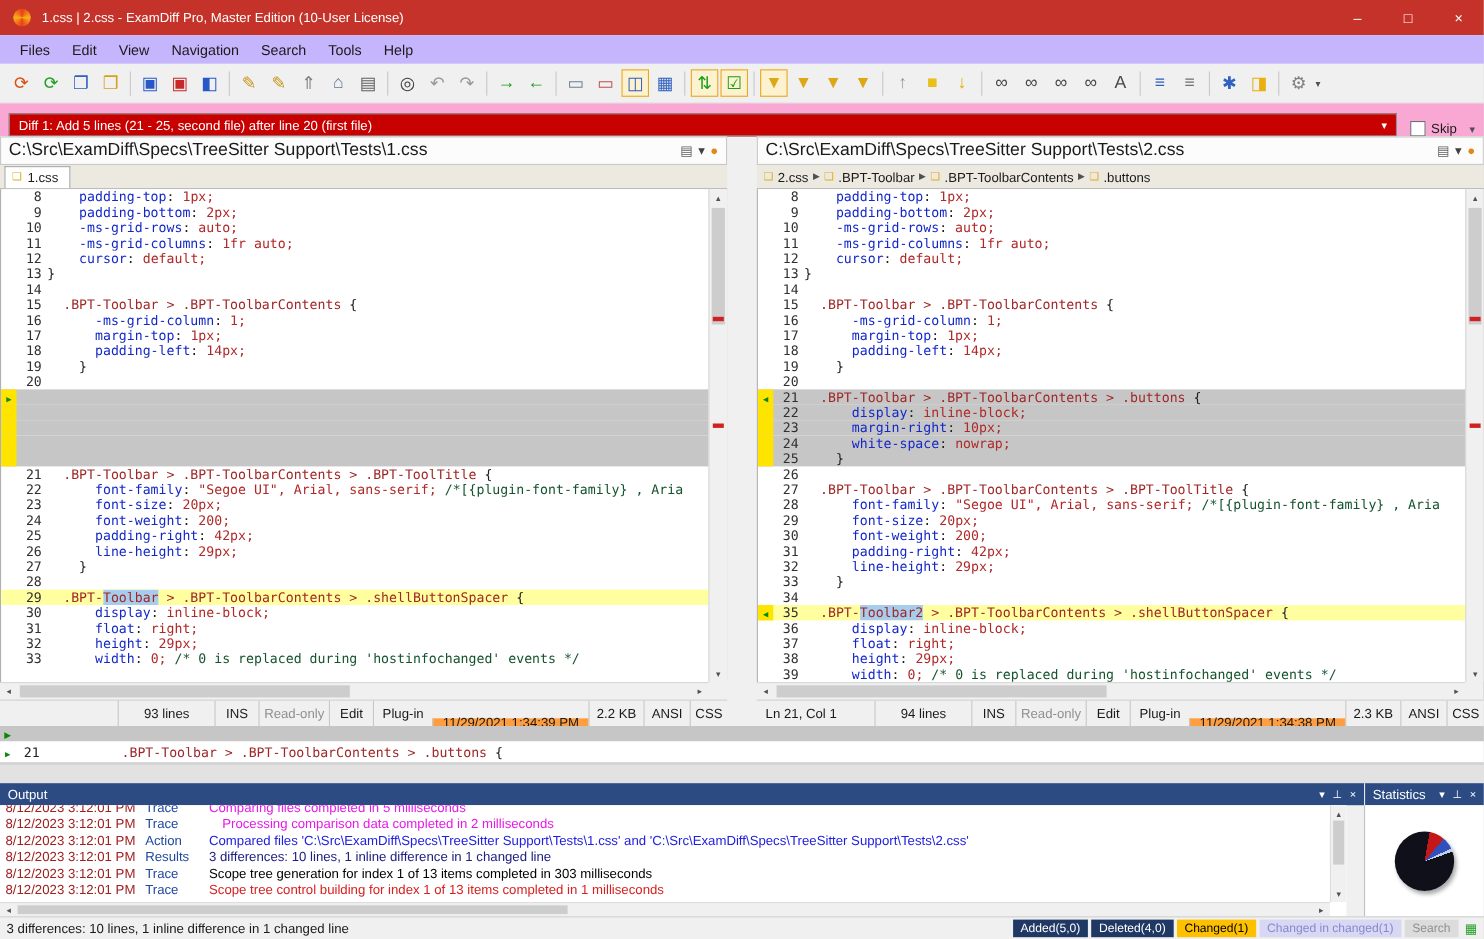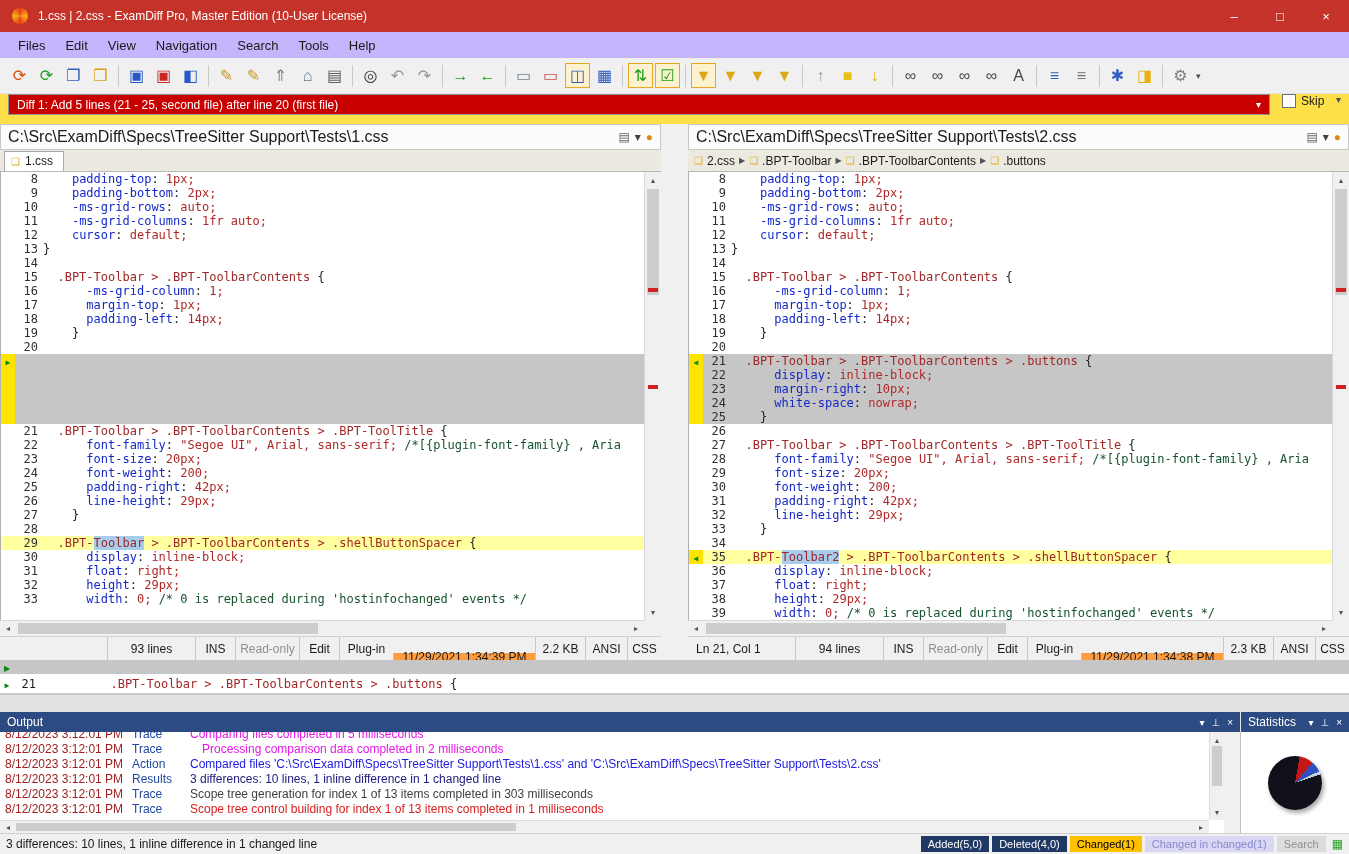--- a/index.html
+++ b/index.html
@@ -30,7 +30,7 @@
   .tdd{font-size:9px;color:#505050;margin:0 2px;}
 
   
-  .diffrow{position:absolute;top:94px;left:0;right:0;height:30px;display:flex;align-items:flex-start;background:#fde047;}
+  .diffrow{position:absolute;top:94px;left:0;right:0;height:30px;display:flex;align-items:flex-end;background:#f9a8d4;}
   .diffband{margin-left:8px;width:1262px;height:21px;background:#C80000;color:#fff;display:flex;
             align-items:center;padding:0 8px;box-sizing:border-box;border:1px solid #909090;}
   .diffband .dd{margin-left:auto;font-size:10px;color:#fff;}

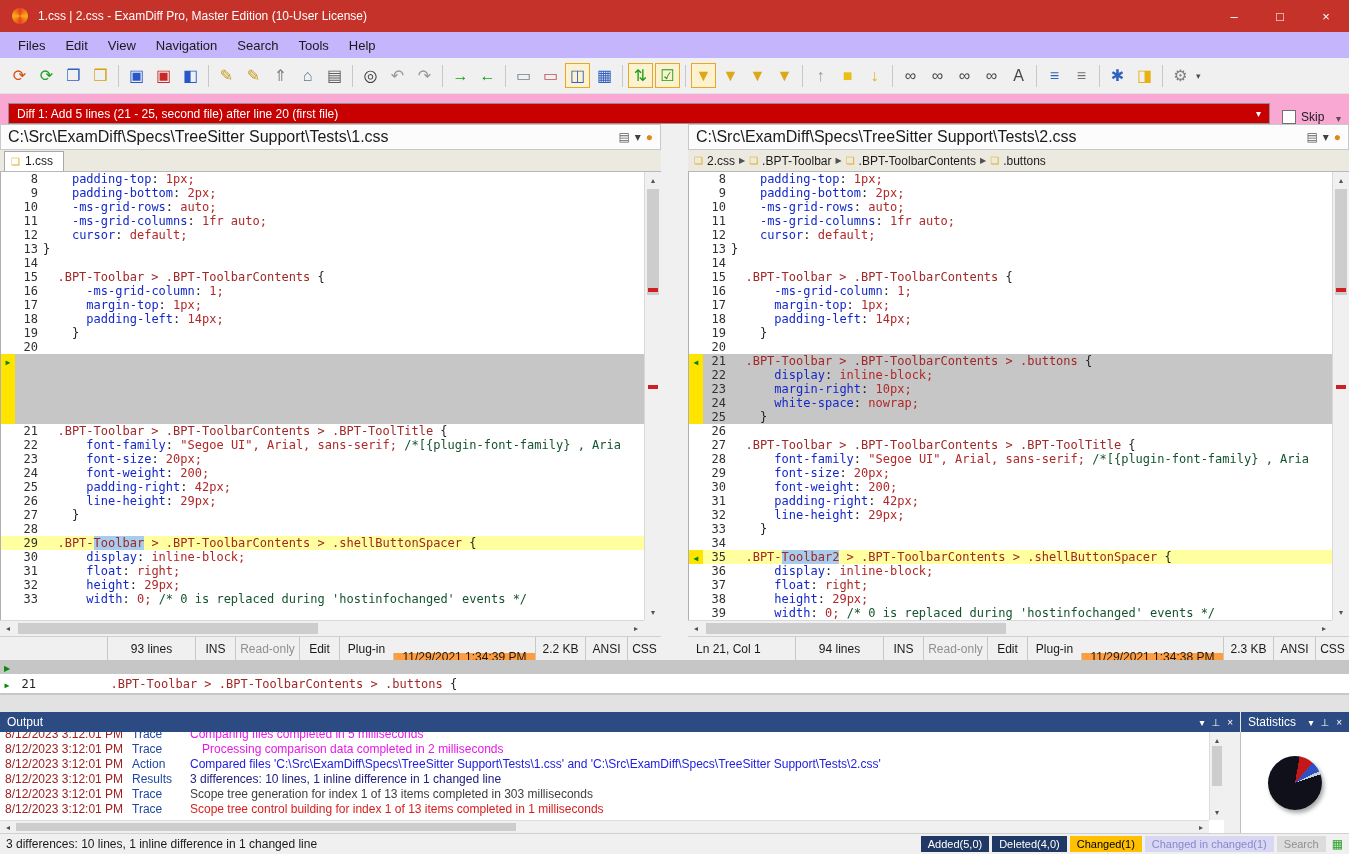--- a/index.html
+++ b/index.html
@@ -451,7 +451,7 @@
         <div class="orow">
           <span class="otime">8/12/2023 3:12:01 PM</span>
           <span class="ocat">Trace</span>
-          <span class="omsg" style="color: #404040;">Scope tree generation for index 1 of 13 items completed in 303 milliseconds</span>
+          <span class="omsg" style="color: #000000;">Scope tree generation for index 1 of 13 items completed in 303 milliseconds</span>
         </div>
         <div class="orow">
           <span class="otime">8/12/2023 3:12:01 PM</span>

